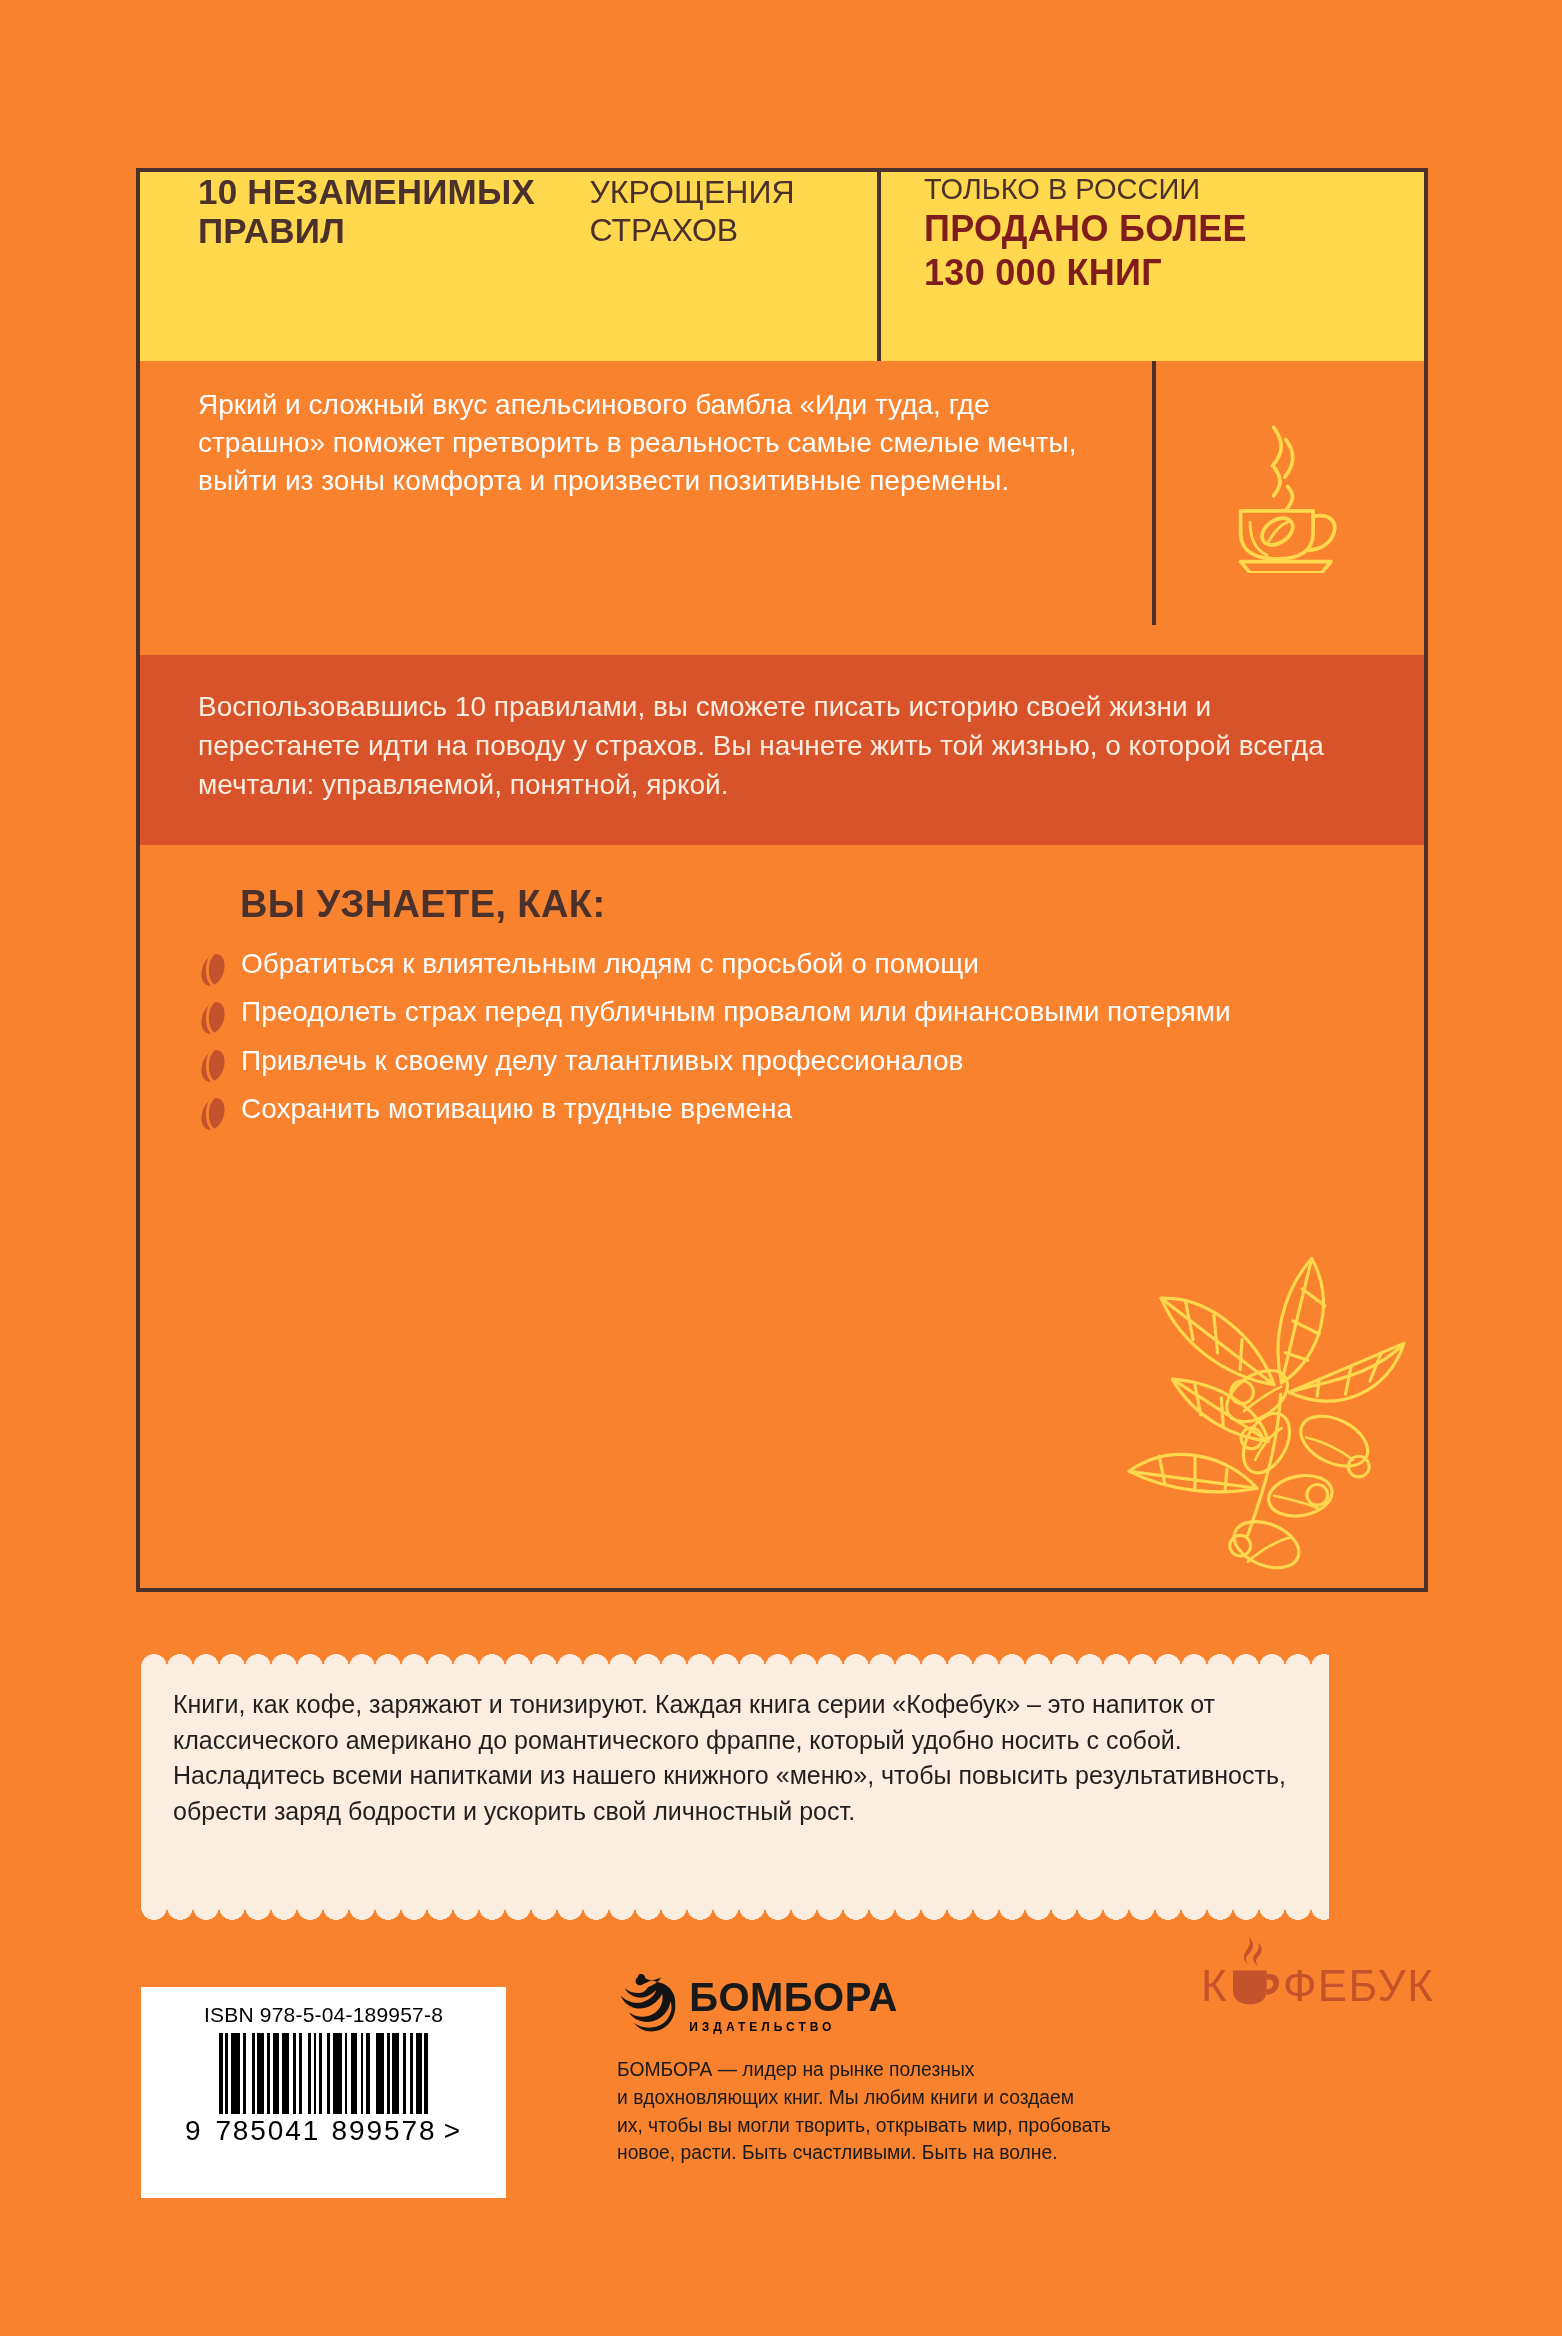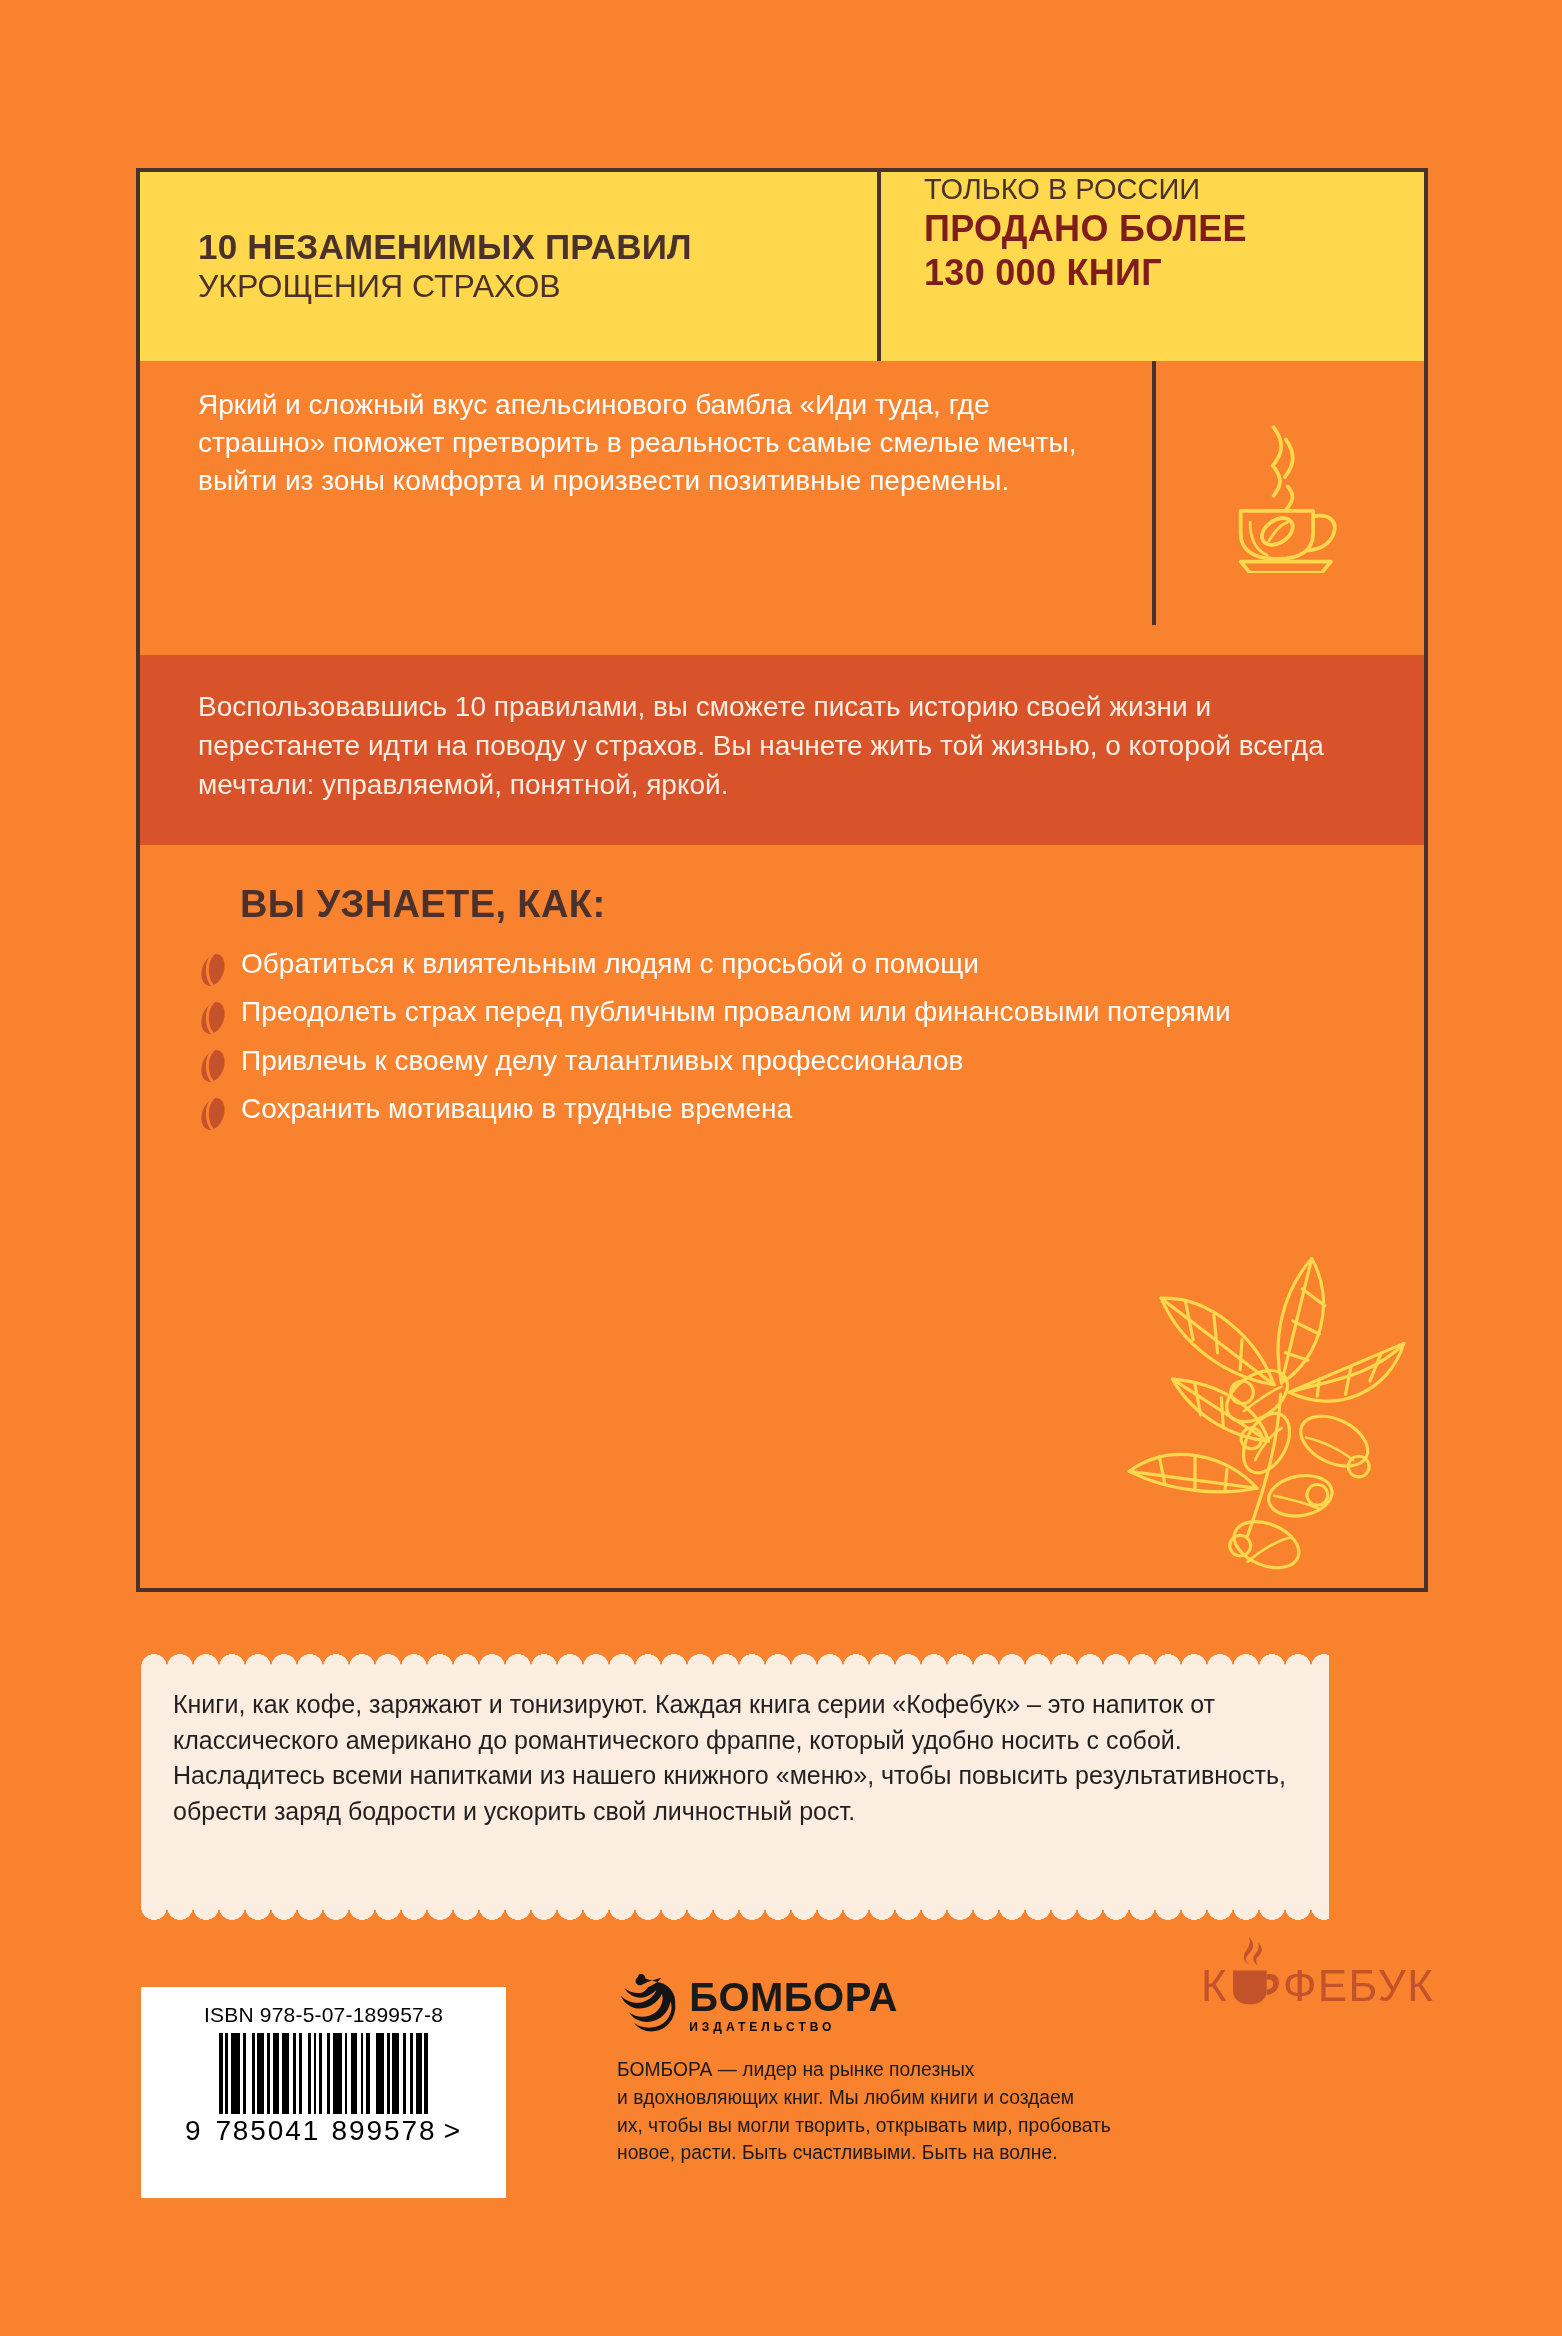--- a/index.html
+++ b/index.html
@@ -45,8 +45,7 @@
     box-sizing: border-box;
     border-right: 4.7px solid #4A312C;
     display: flex;
-    flex-direction: column;
-    justify-content: center;
+    justify-content: flex-end;
     padding-left: 58px;
   }
   .yellow-right {

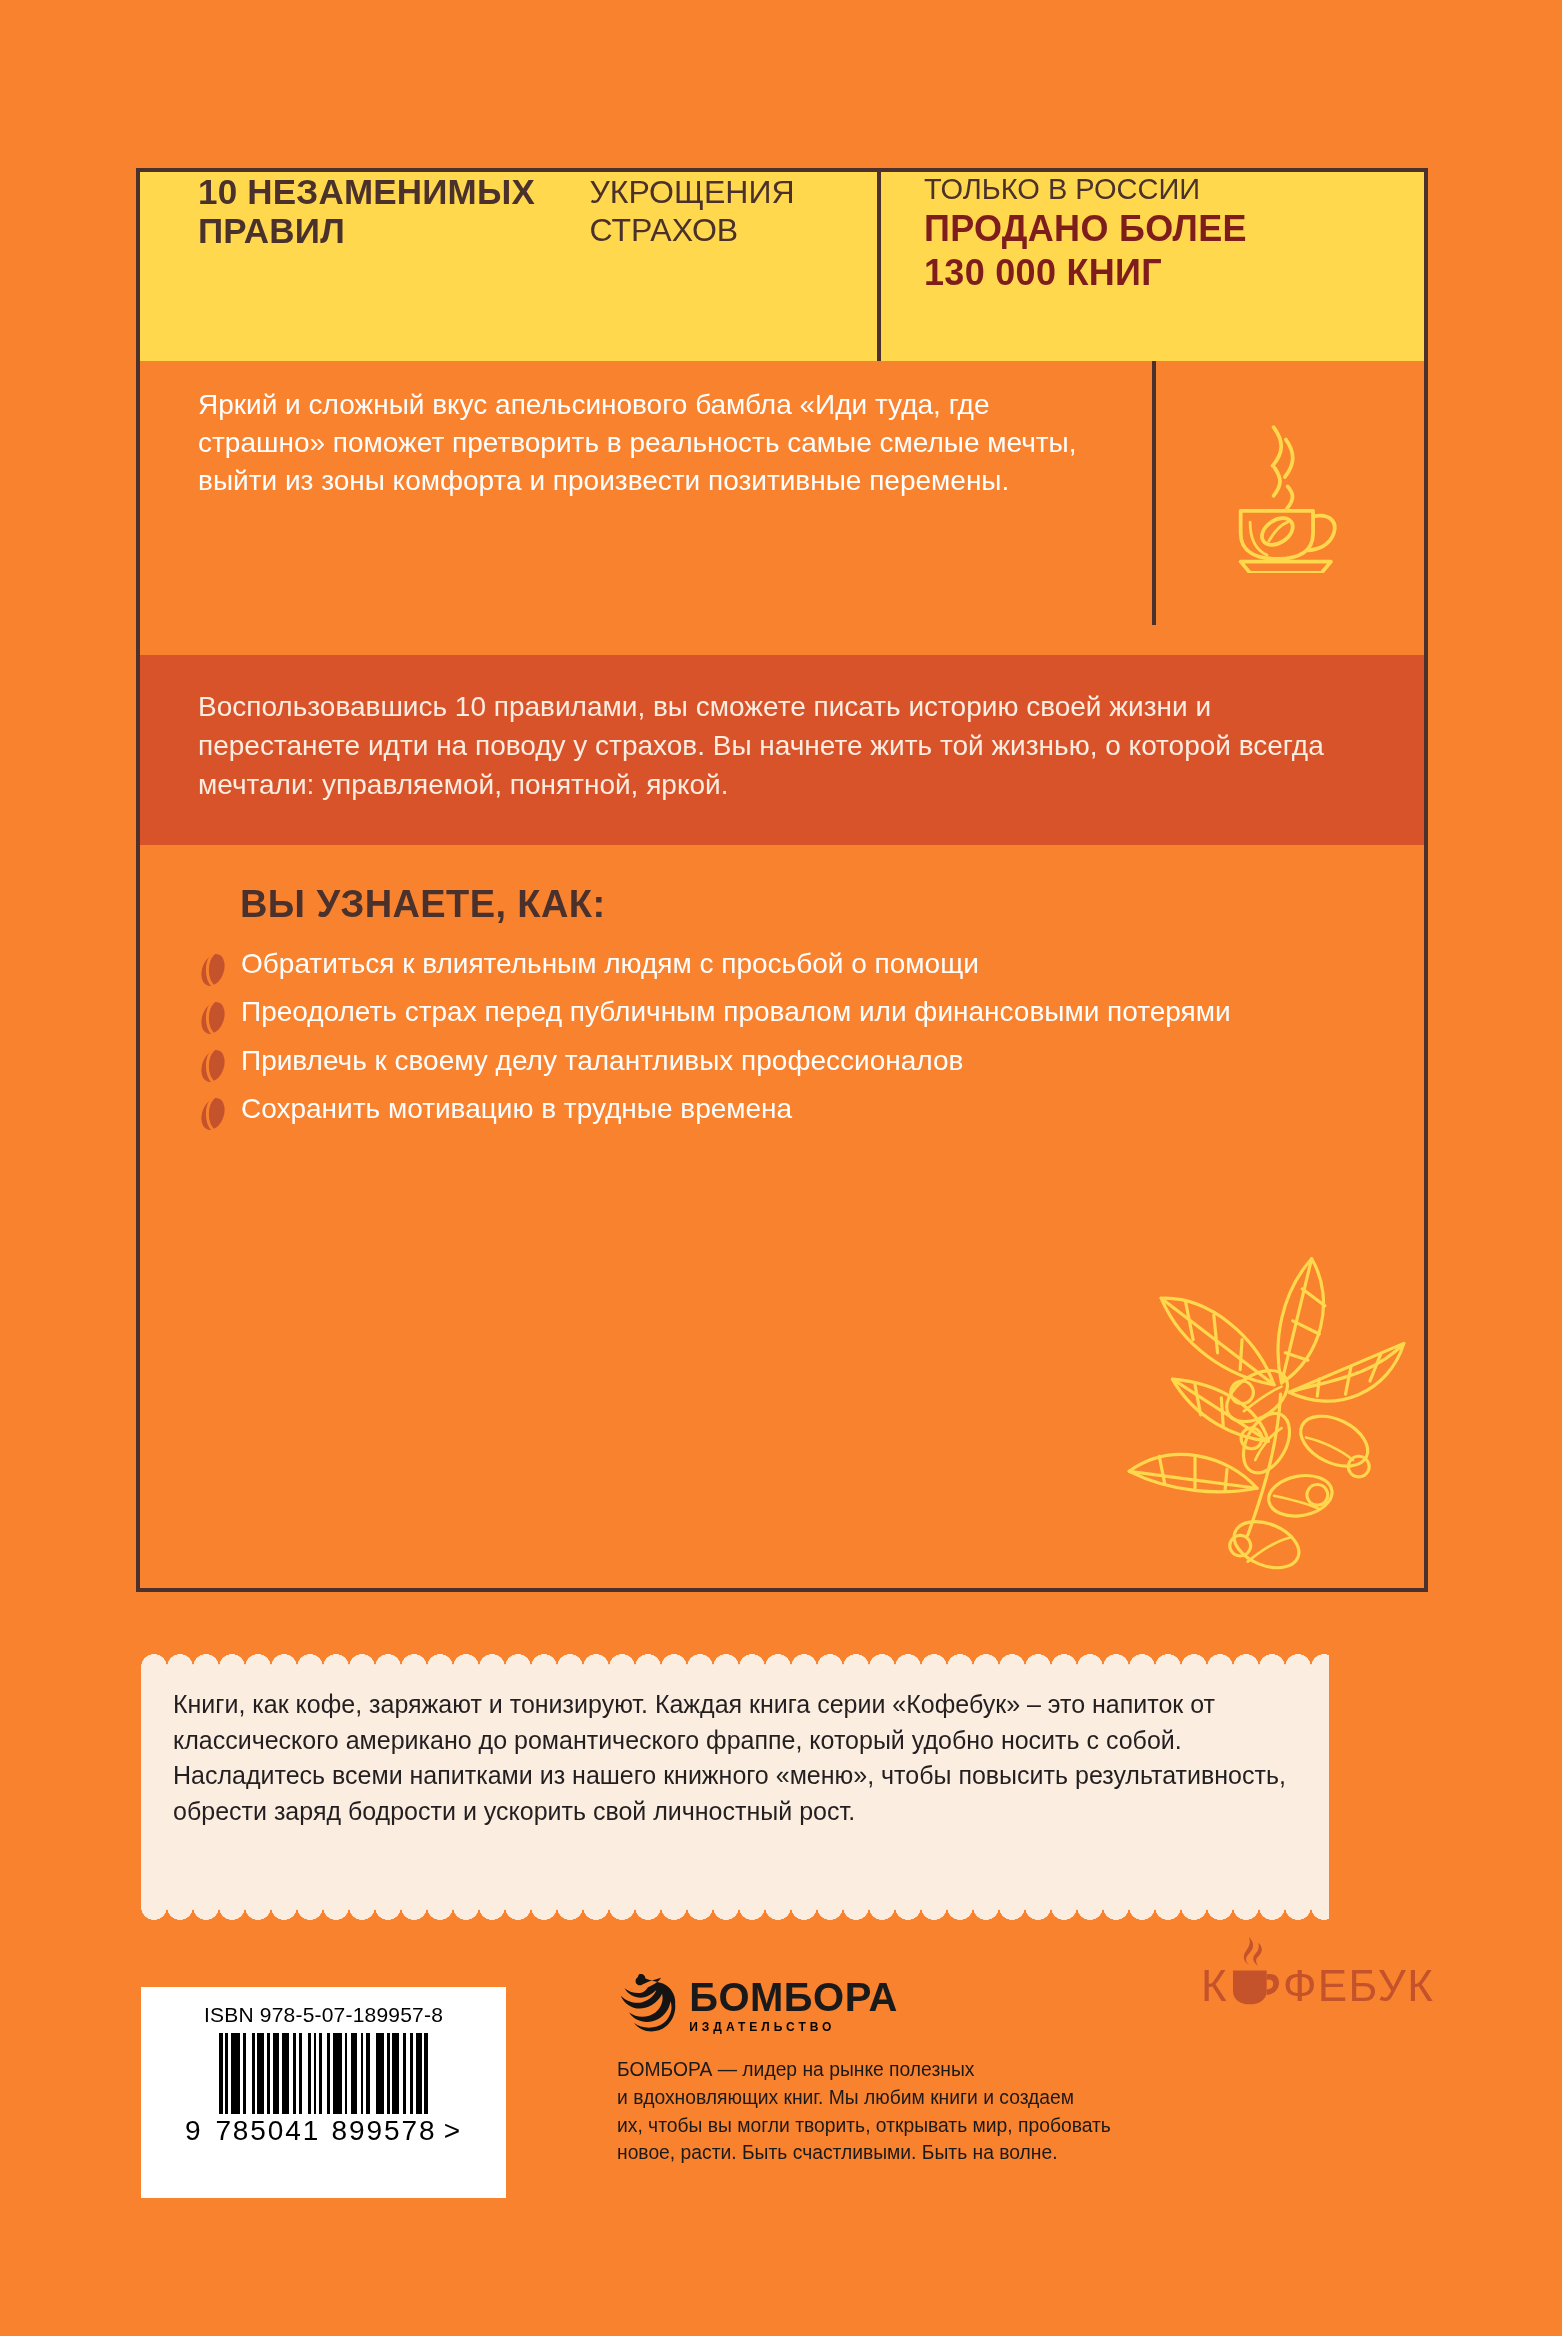--- a/index.html
+++ b/index.html
@@ -460,7 +460,7 @@
   </div>
 
   <div class="barcode-card">
-    <div class="isbn-text">ISBN 978-5-07-189957-8</div>
+    <div class="isbn-text">ISBN 978-5-04-189957-8</div>
     <div class="bars">
       <i style="width:3.8px"></i>
         <i style="width:2.8px;background:#fff"></i>

